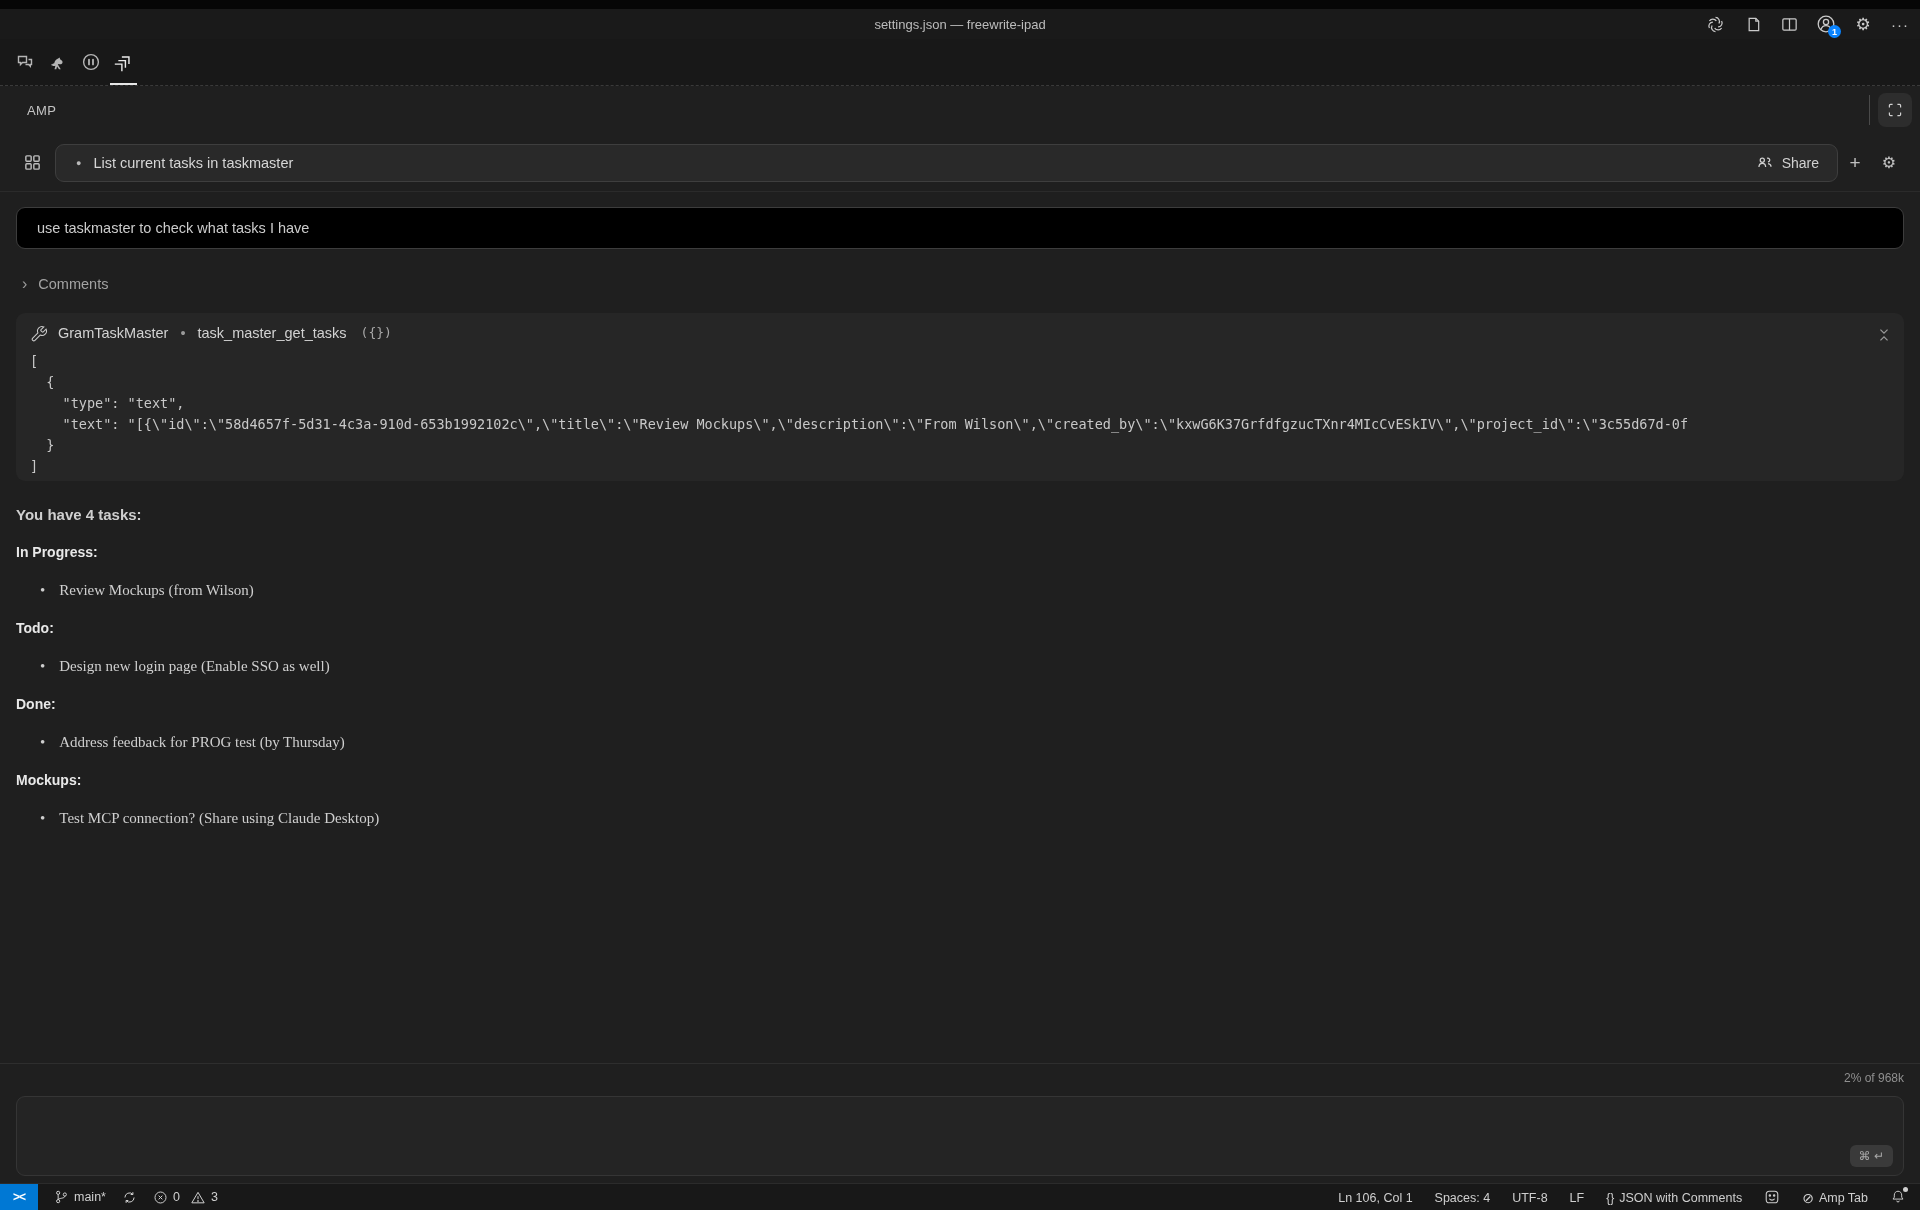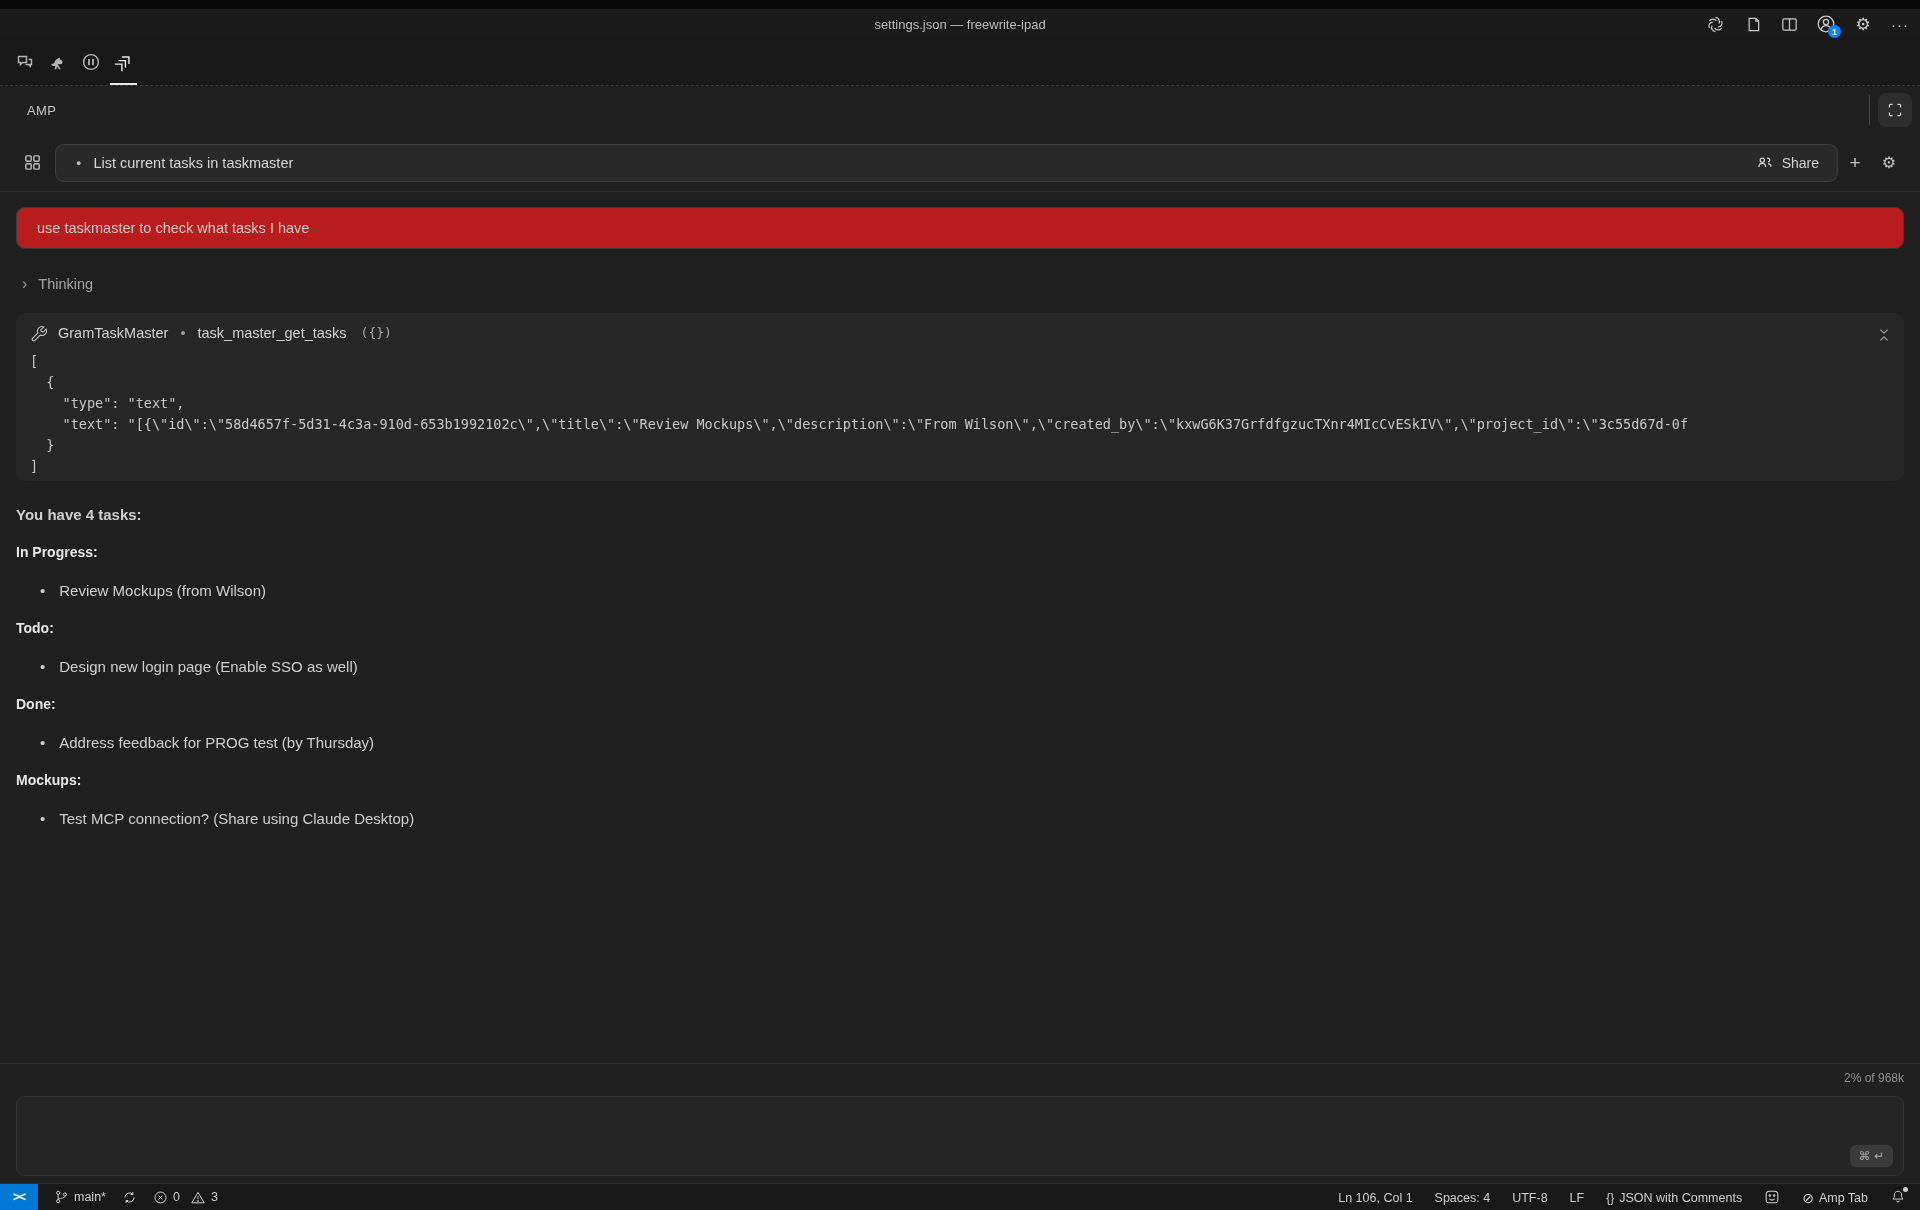--- a/index.html
+++ b/index.html
@@ -58,7 +58,7 @@
 
   
   .chat { position:absolute; top:193px; left:0; width:1920px; height:868px; padding:14px 16px 0 16px; }
-  .user-box { height:42px; border:1px solid #3d3d3d; background:#b91c1c; border-radius:9px;
+  .user-box { height:42px; border:1px solid #3d3d3d; background:#000000; border-radius:9px;
     display:flex; align-items:center; padding:12px 20px; font-size:14.5px; color:#cccccc; }
   .thinking-row { margin:26px 0 0 6px; display:flex; align-items:center; gap:11px; color:#a2a2a2;
     font-size:14.5px; }

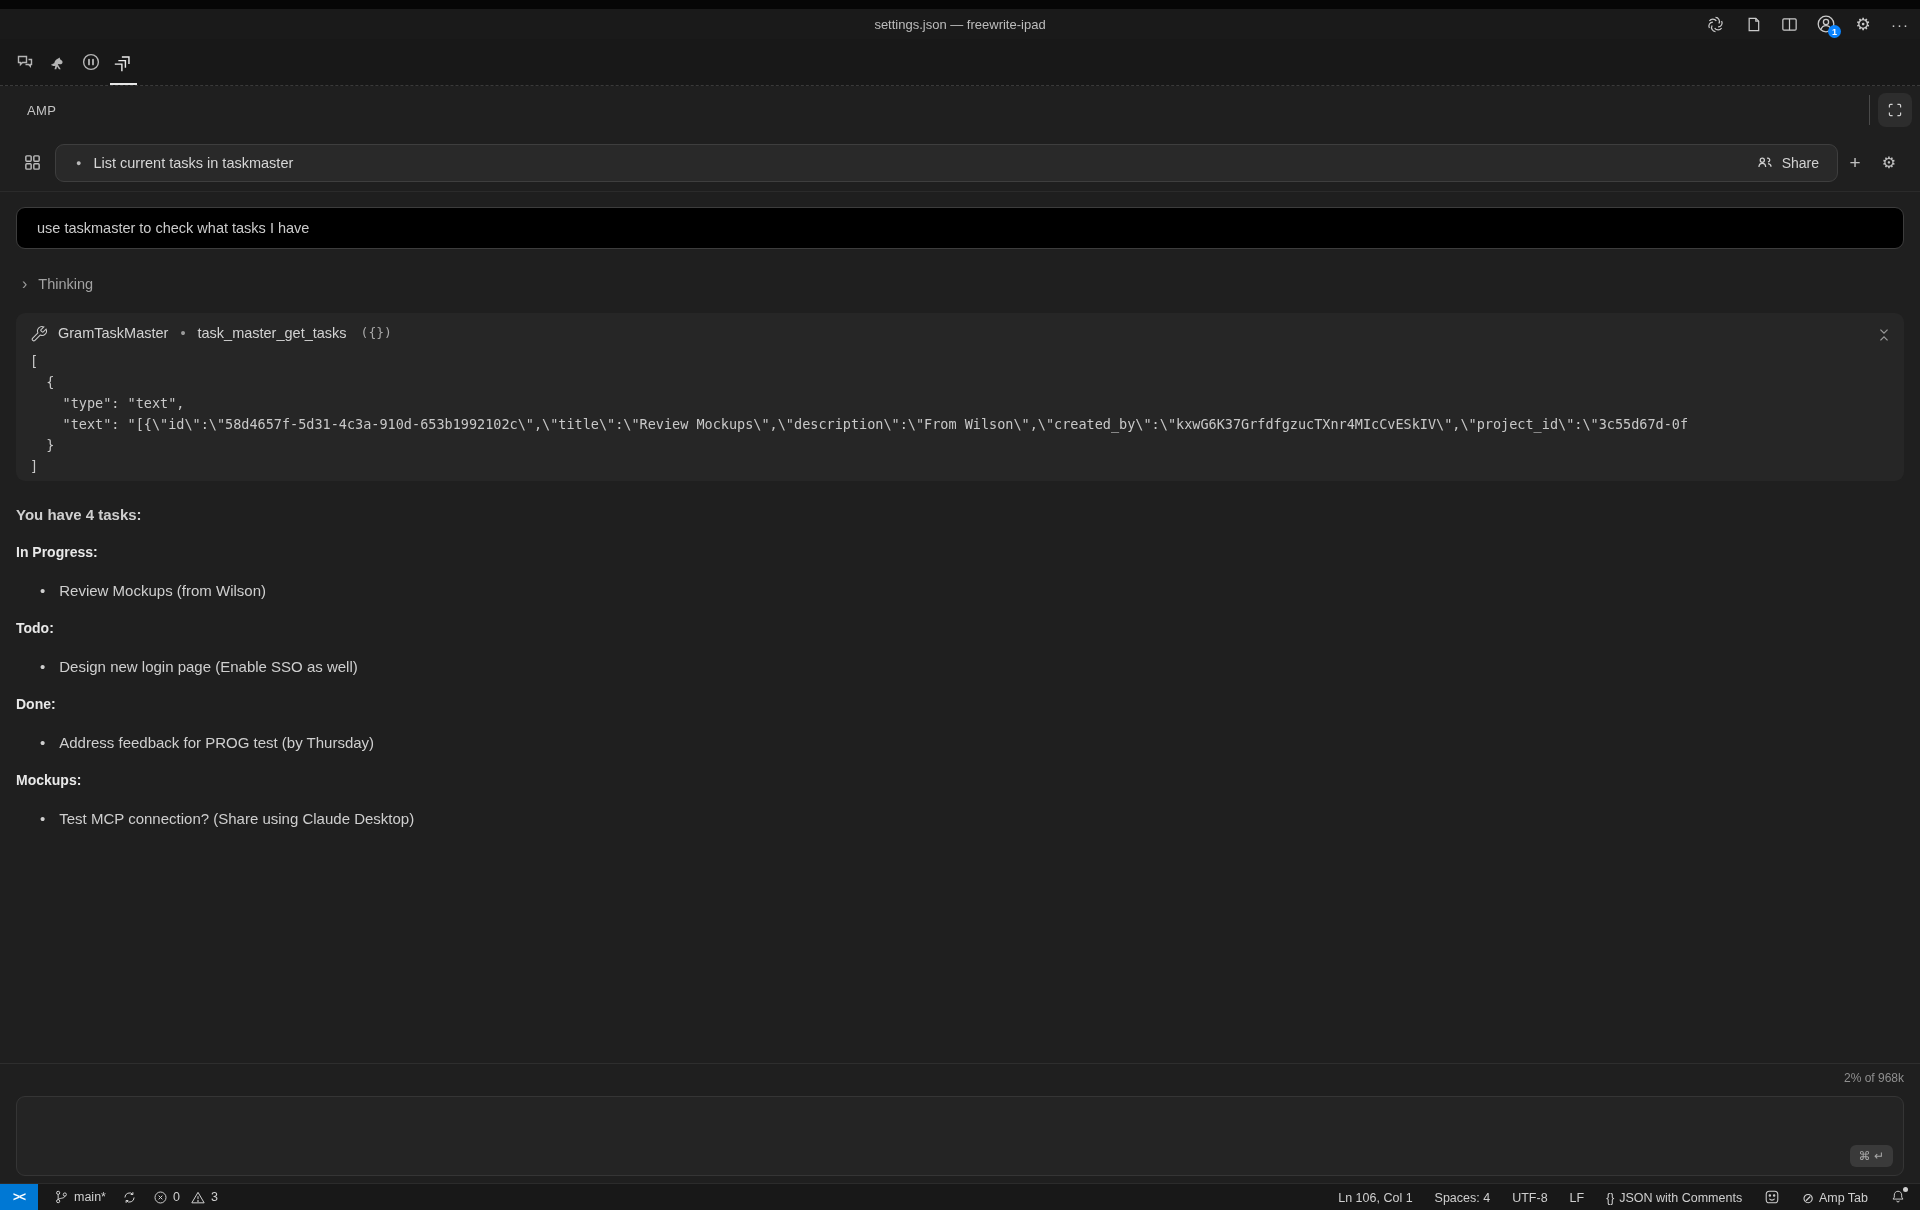--- a/index.html
+++ b/index.html
@@ -233,7 +233,7 @@
 
   <div class="thinking-row">
     <span class="thinking-chevron">›</span>
-    <span>Thinking</span>
+    <span>Comments</span>
   </div>
 
   <div class="tool-block">

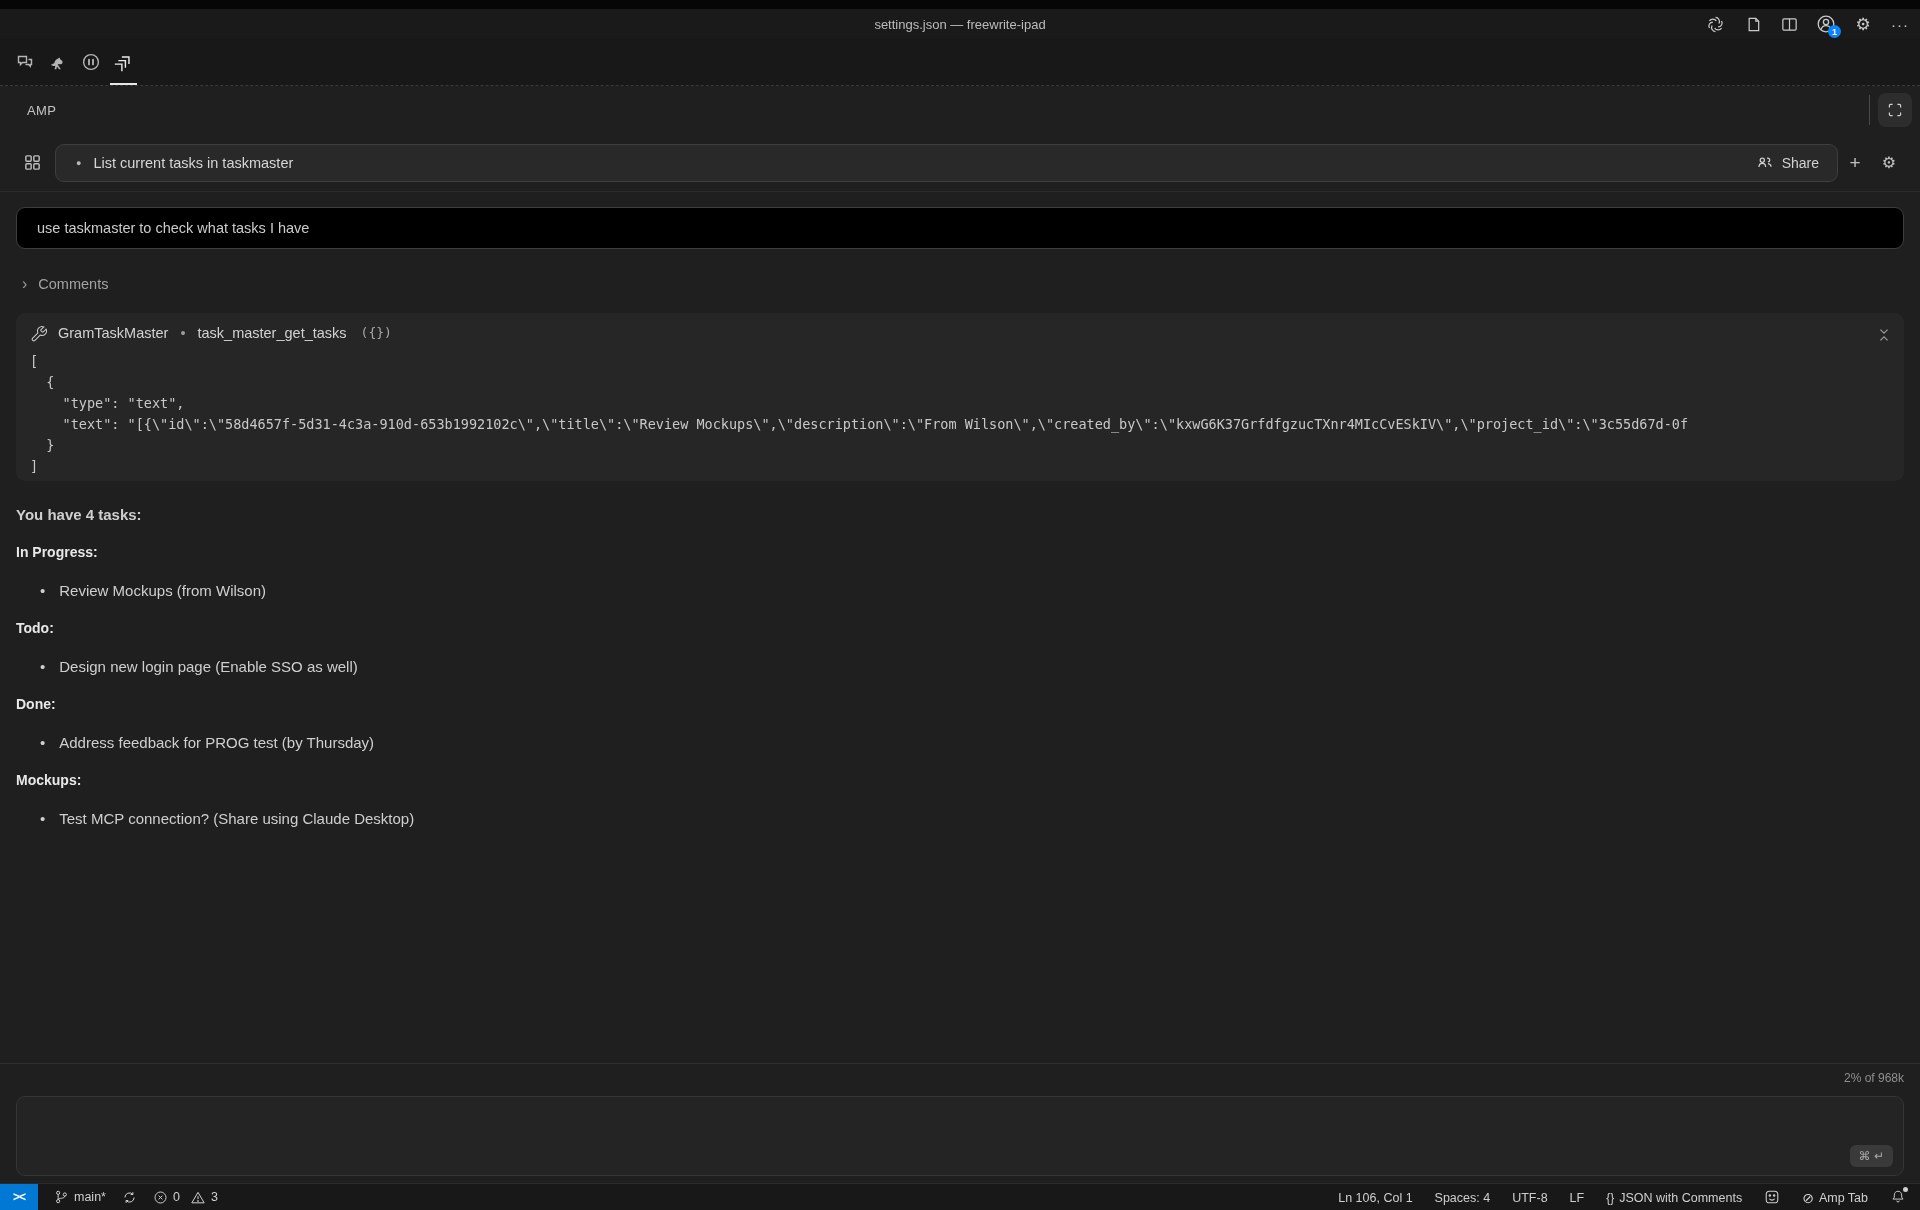--- a/index.html
+++ b/index.html
@@ -79,7 +79,7 @@
   .response p { margin:0 0 19px 0; line-height:19px;font-weight:bold; }
   .response h3 { margin:0 0 19px 0; line-height:19px; font-size:14px; font-weight:bold; color:#e8e8e8; }
   .response ul { list-style:none; margin:0 0 19px 0; padding-left:24px; }
-  .response li { line-height:19px; }
+  .response li { line-height:19px;font-family:Liberation Serif, serif; }
   .response li::before { content:"•"; margin-right:14px; color:#cfcfcf; }
 
   

